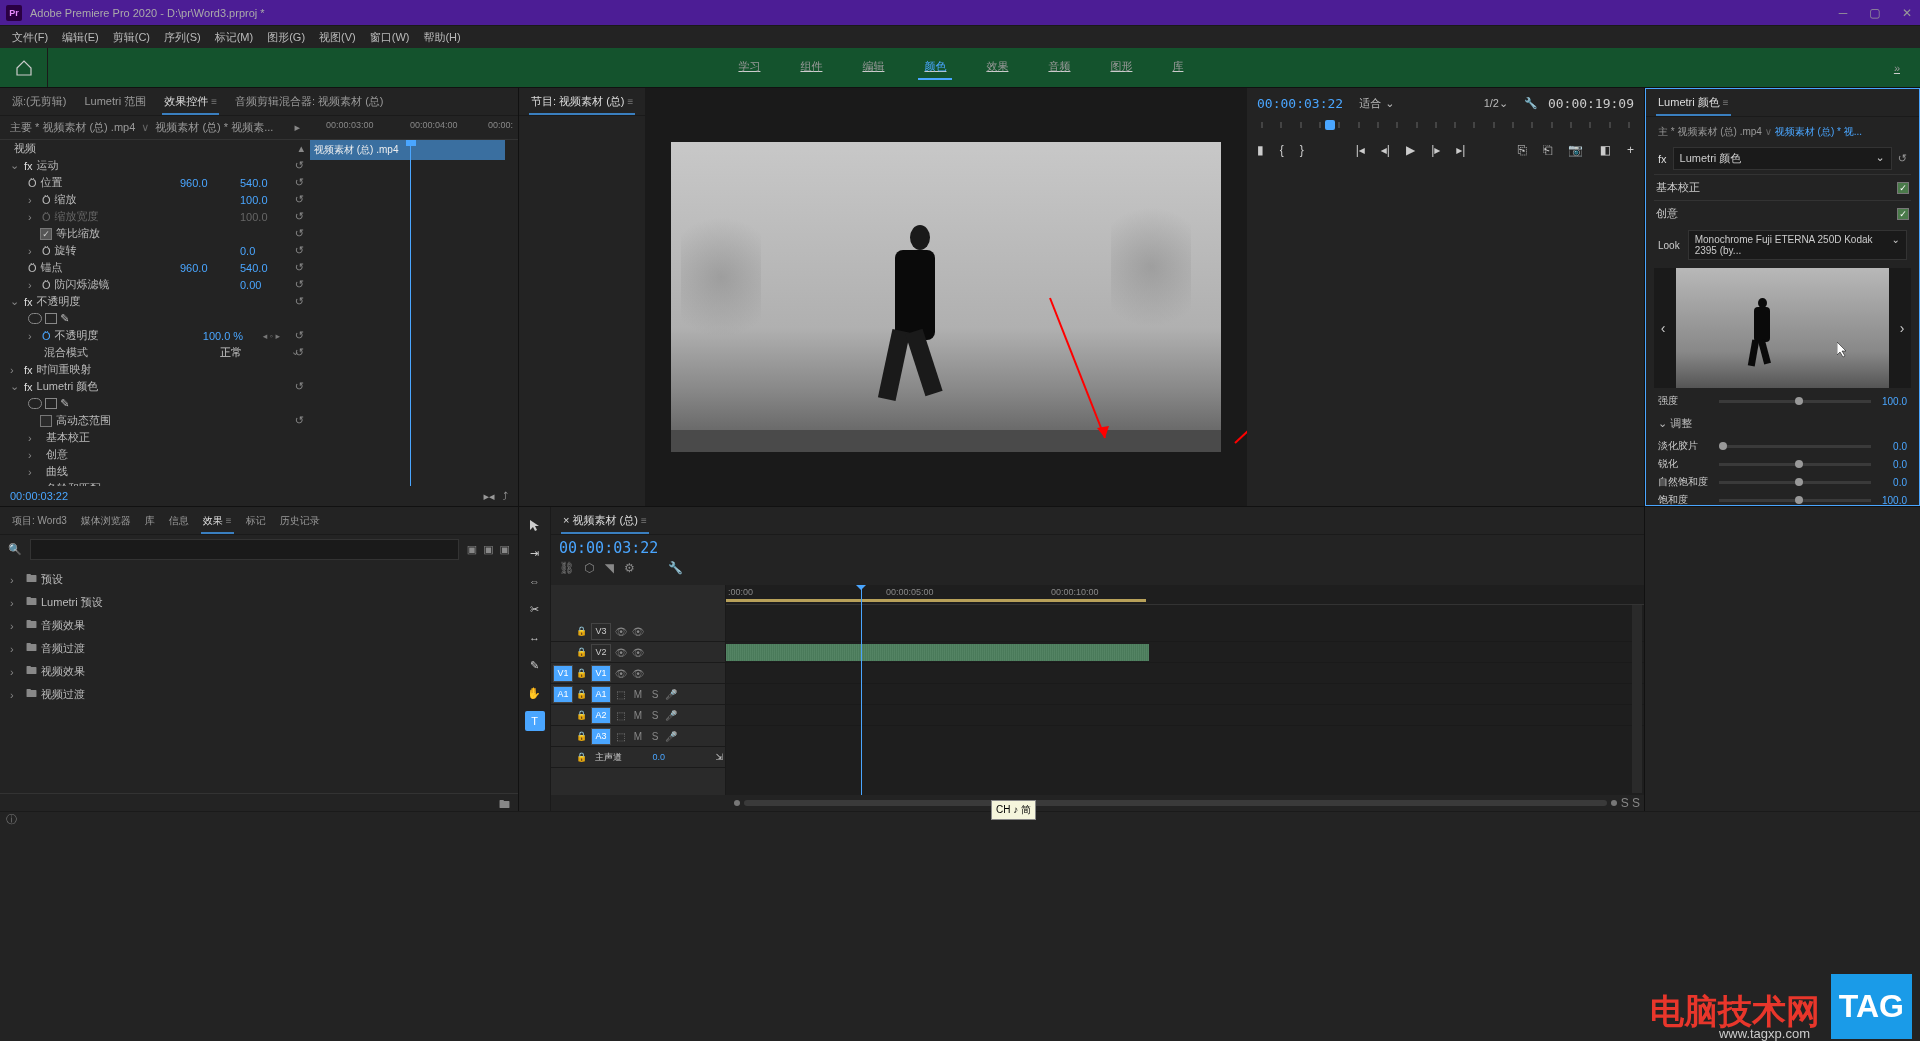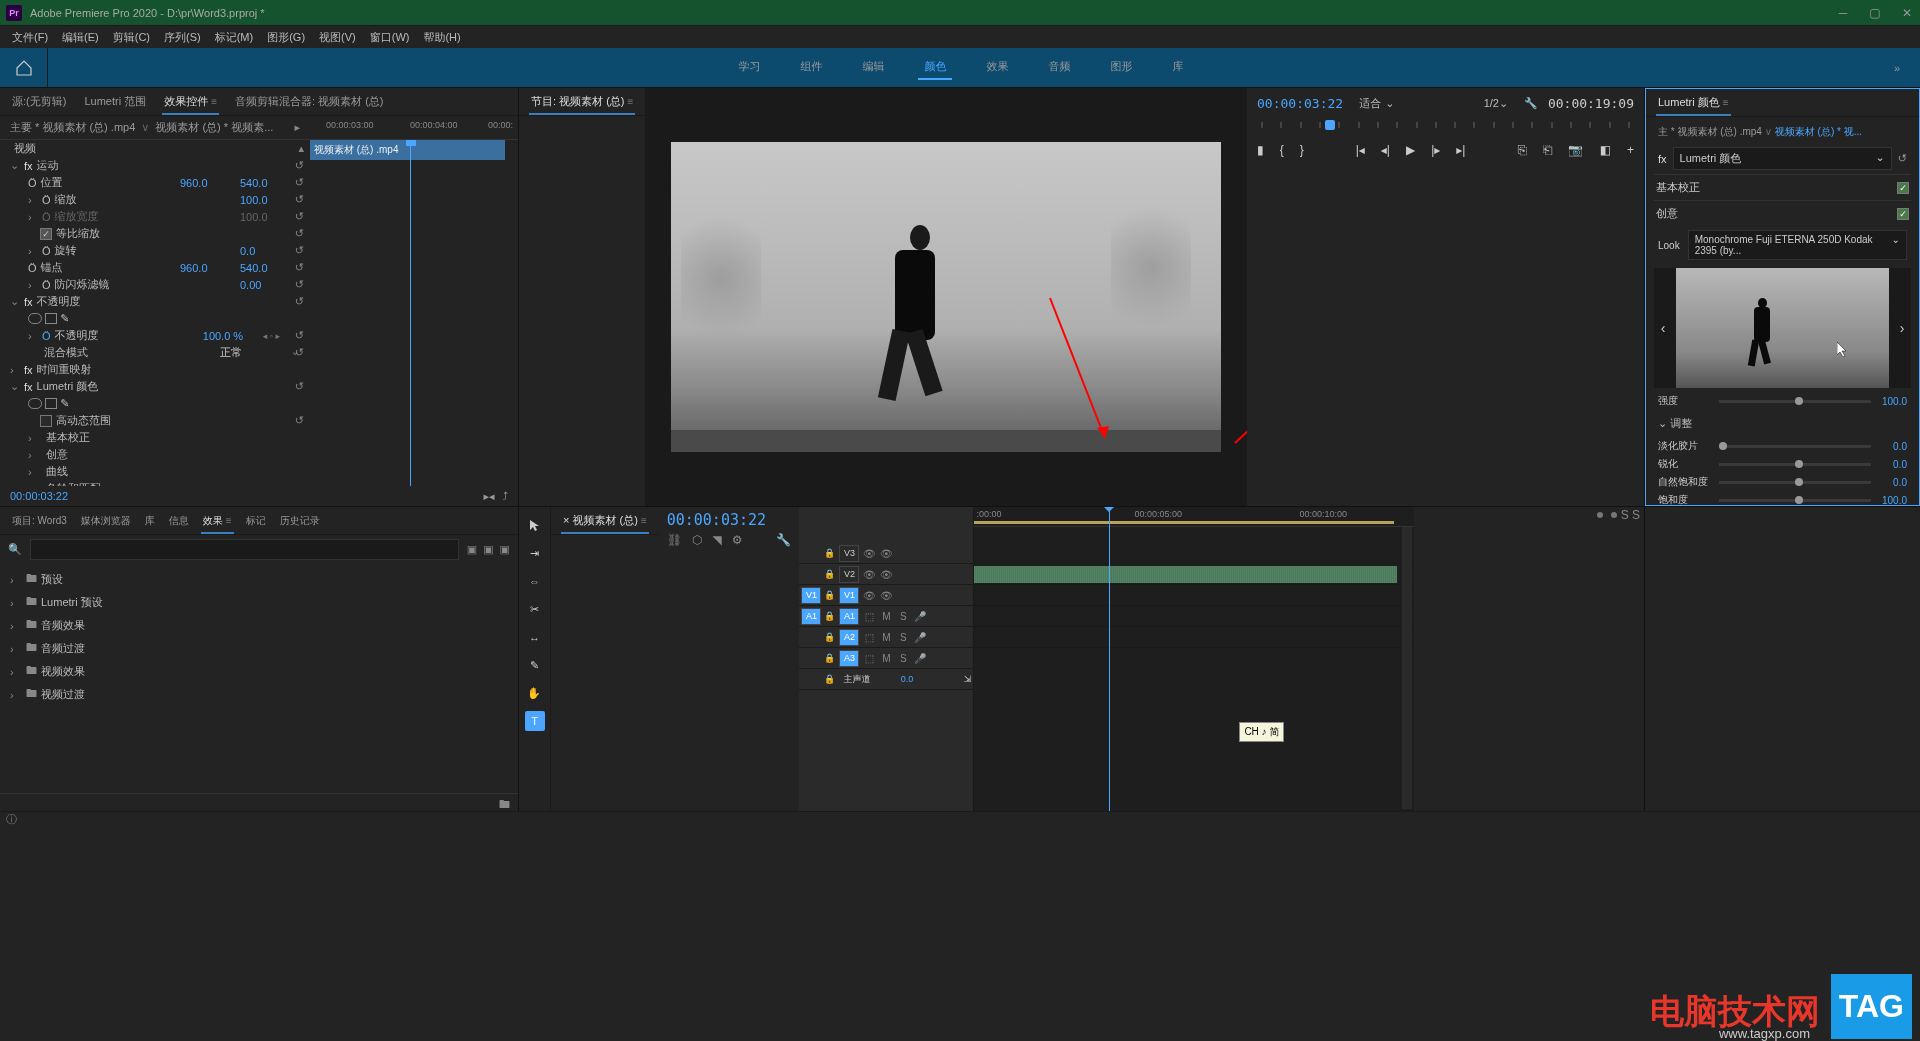--- a/index.html
+++ b/index.html
@@ -4,7 +4,7 @@
 <style>
 * { margin: 0; padding: 0; box-sizing: border-box; font-family: "Microsoft YaHei", "Segoe UI", Arial, sans-serif; }
 body { background: #232323; color: #ccc; font-size: 11px; overflow: hidden; width: 1920px; height: 1041px; }
-.titlebar { background: #14532d; height: 26px; display: flex; align-items: center; padding: 0 6px; border-bottom: 1px solid #1a1a1a; }
+.titlebar { background: #4c1d95; height: 26px; display: flex; align-items: center; padding: 0 6px; border-bottom: 1px solid #1a1a1a; }
 .pr-logo { width: 16px; height: 16px; background: #2a0042; color: #e88cff; display: flex; align-items: center; justify-content: center; font-size: 9px; font-weight: bold; margin-right: 8px; border-radius: 2px; }
 .title-text { color: #aaa; font-size: 11px; flex: 1; }
 .win-controls { display: flex; gap: 18px; color: #999; }

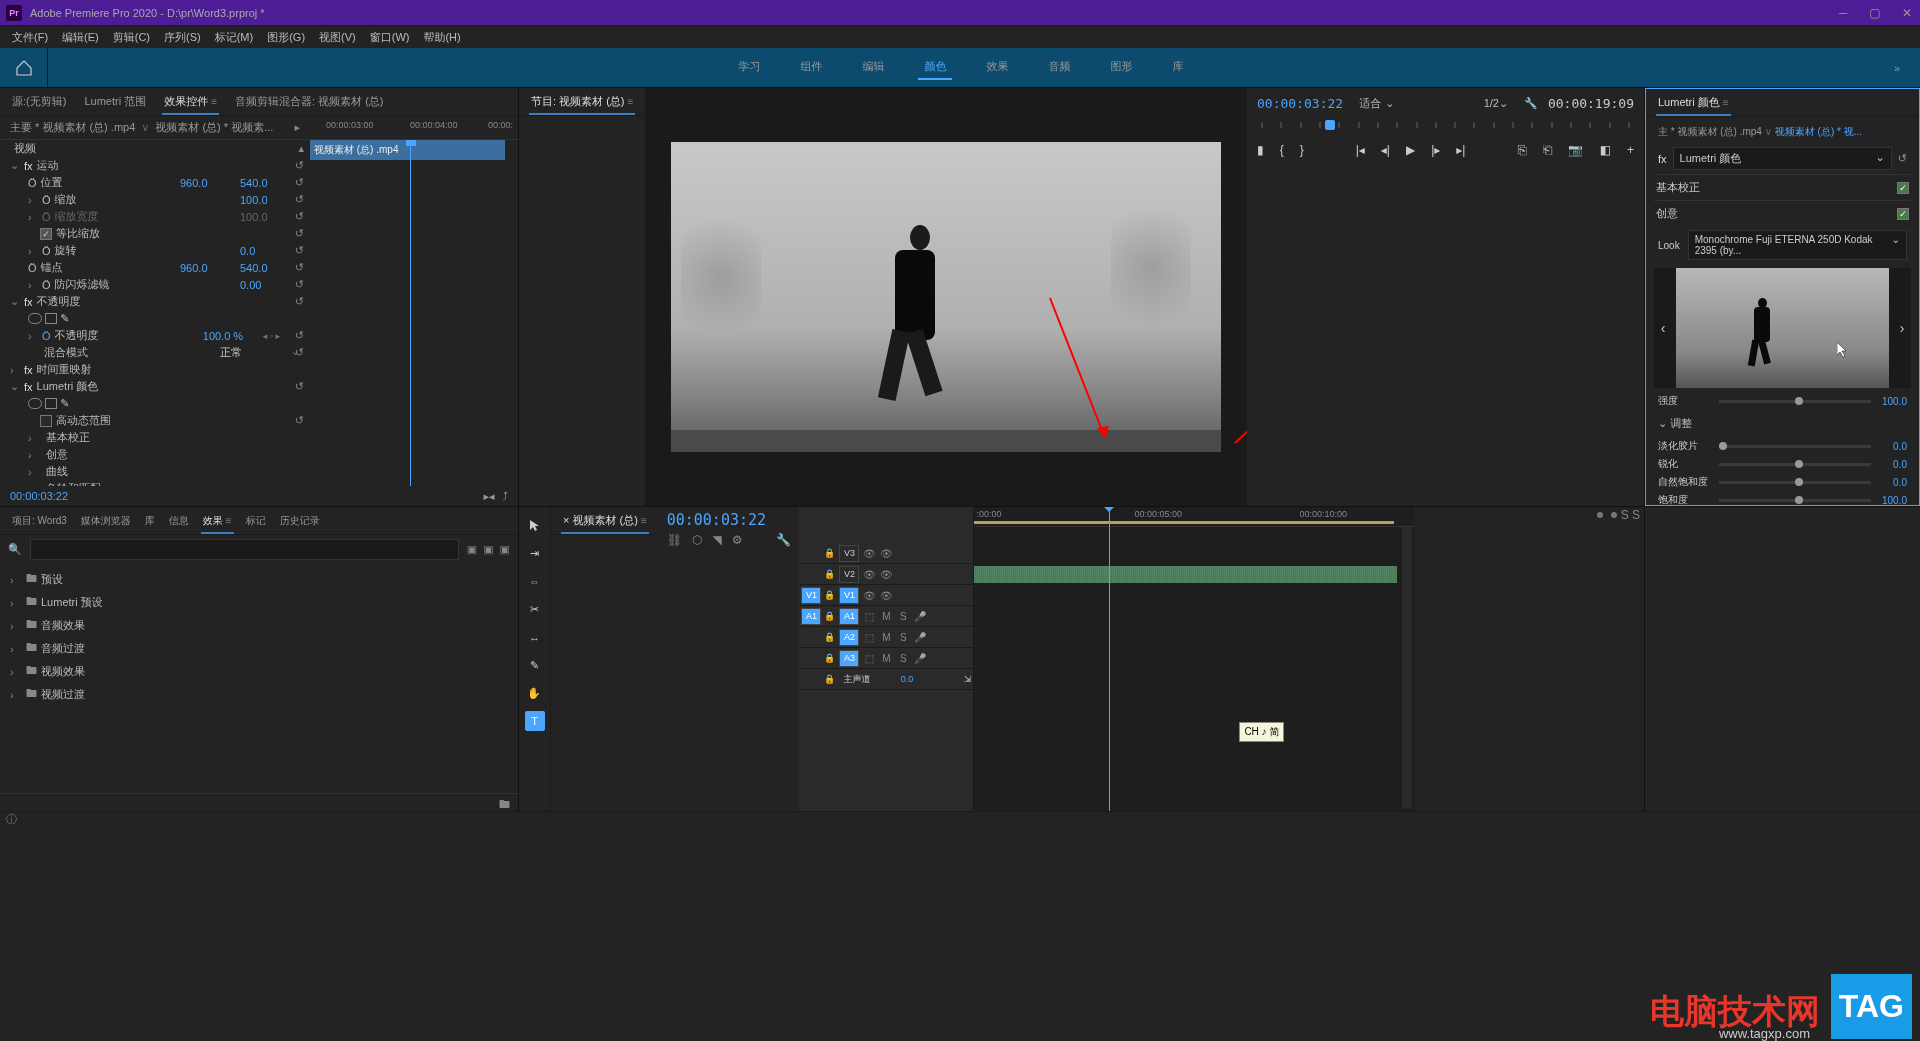--- a/index.html
+++ b/index.html
@@ -11,7 +11,7 @@
 .win-btn { width: 14px; text-align: center; cursor: pointer; font-size: 12px; }
 .menubar { background: #232323; height: 22px; display: flex; align-items: center; padding: 0 8px; gap: 6px; color: #bbb; }
 .menu-item { padding: 2px 4px; cursor: pointer; font-size: 11px; }
-.workspace-bar { background: #0c4a6e; height: 40px; display: flex; align-items: center; border-bottom: 1px solid #111; }
+.workspace-bar { background: #14532d; height: 40px; display: flex; align-items: center; border-bottom: 1px solid #111; text-decoration: underline; }
 .home-icon-sect { width: 48px; display: flex; justify-content: center; border-right: 1px solid #1a1a1a; height: 100%; align-items: center; }
 .workspace-tabs { display: flex; flex: 1; justify-content: center; gap: 28px; color: #999; }
 .ws-tab { padding: 4px 6px; cursor: pointer; }

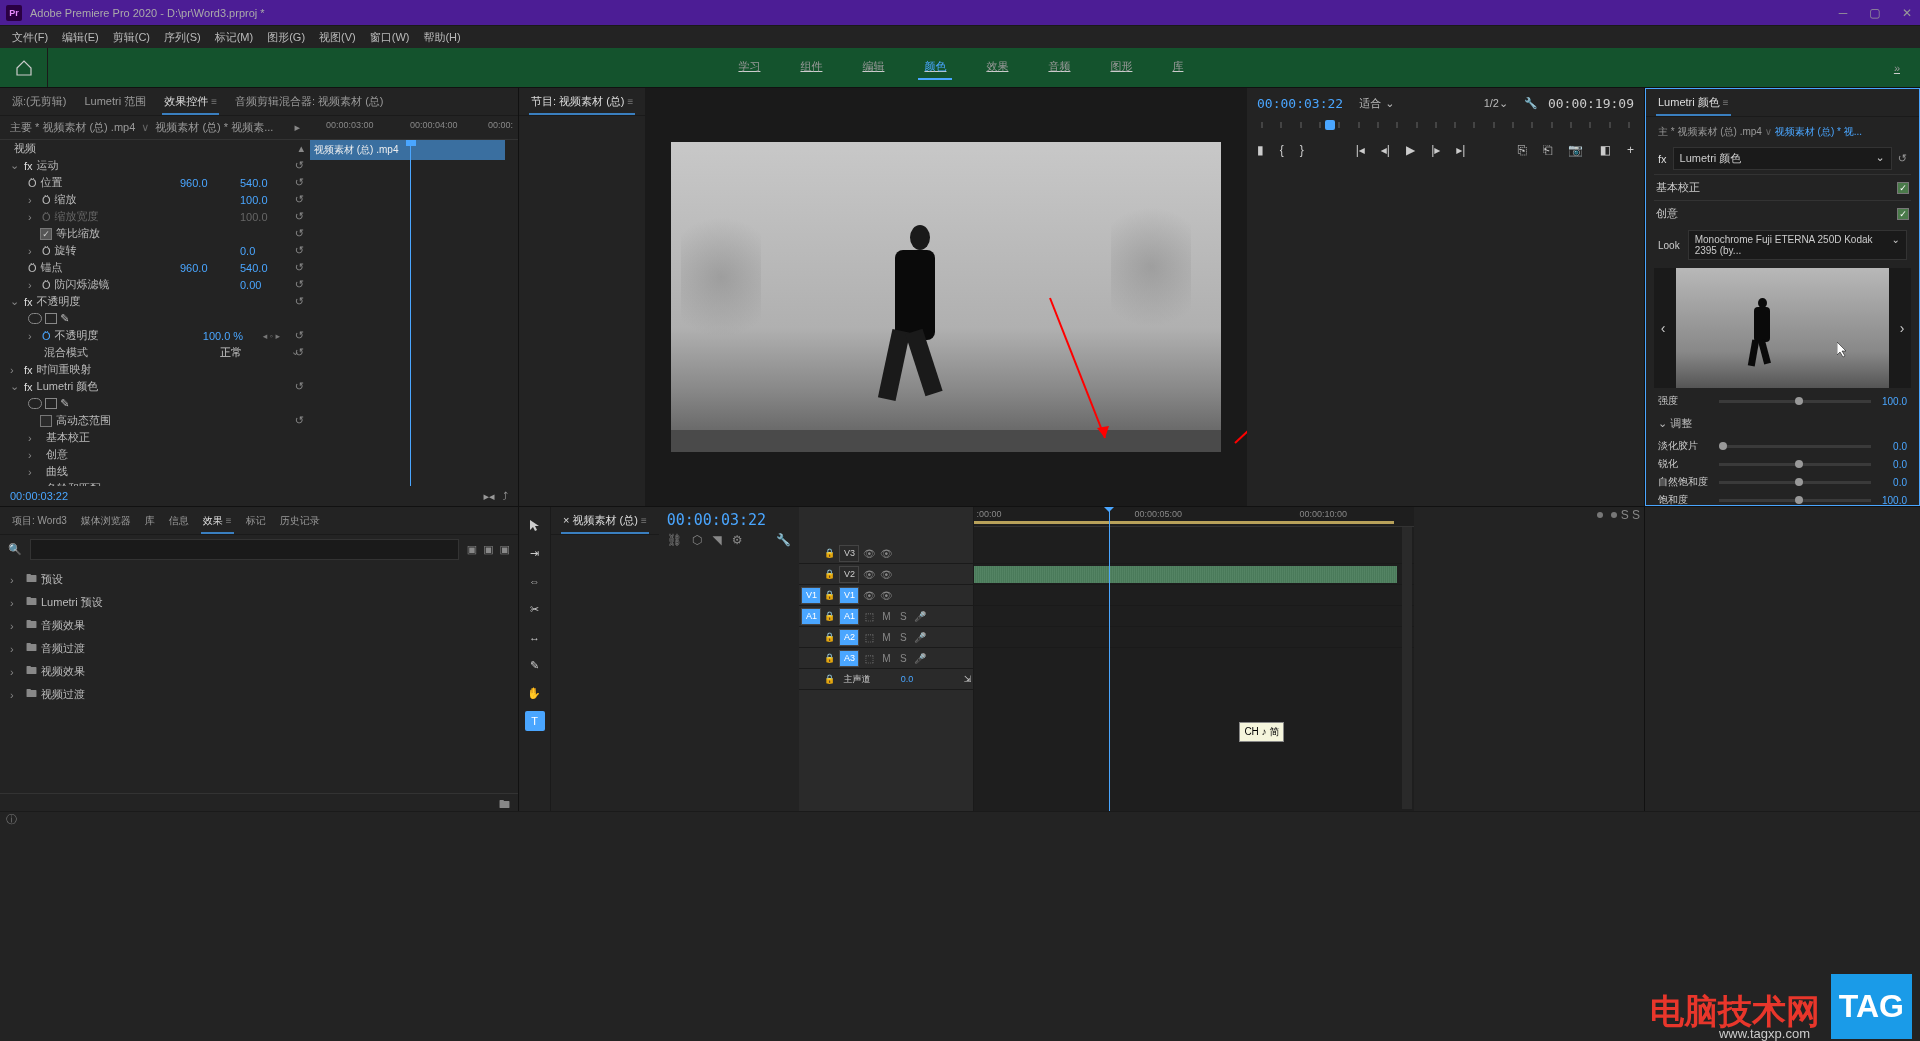--- a/index.html
+++ b/index.html
@@ -103,7 +103,7 @@
 .tool-strip { width: 32px; background: #232323; display: flex; flex-direction: column; align-items: center; gap: 8px; padding: 8px 0; border-right: 1px solid #1a1a1a; }
 .tool-btn { width: 20px; height: 20px; display: flex; align-items: center; justify-content: center; color: #ccc; cursor: pointer; }
 .tool-btn.active { background: #4aa6ff; color: #fff; border-radius: 2px; }
-.tl-main { flex: 1; display: flex; flex-direction: row; }
+.tl-main { flex: 1; display: flex; flex-direction: column; }
 .tl-header { height: 50px; padding: 4px 8px; }
 .tl-tc { color: #4aa6ff; font-family: monospace; font-size: 15px; }
 .tl-header-icons { display: flex; gap: 10px; color: #888; margin-top: 4px; font-size: 12px; }

